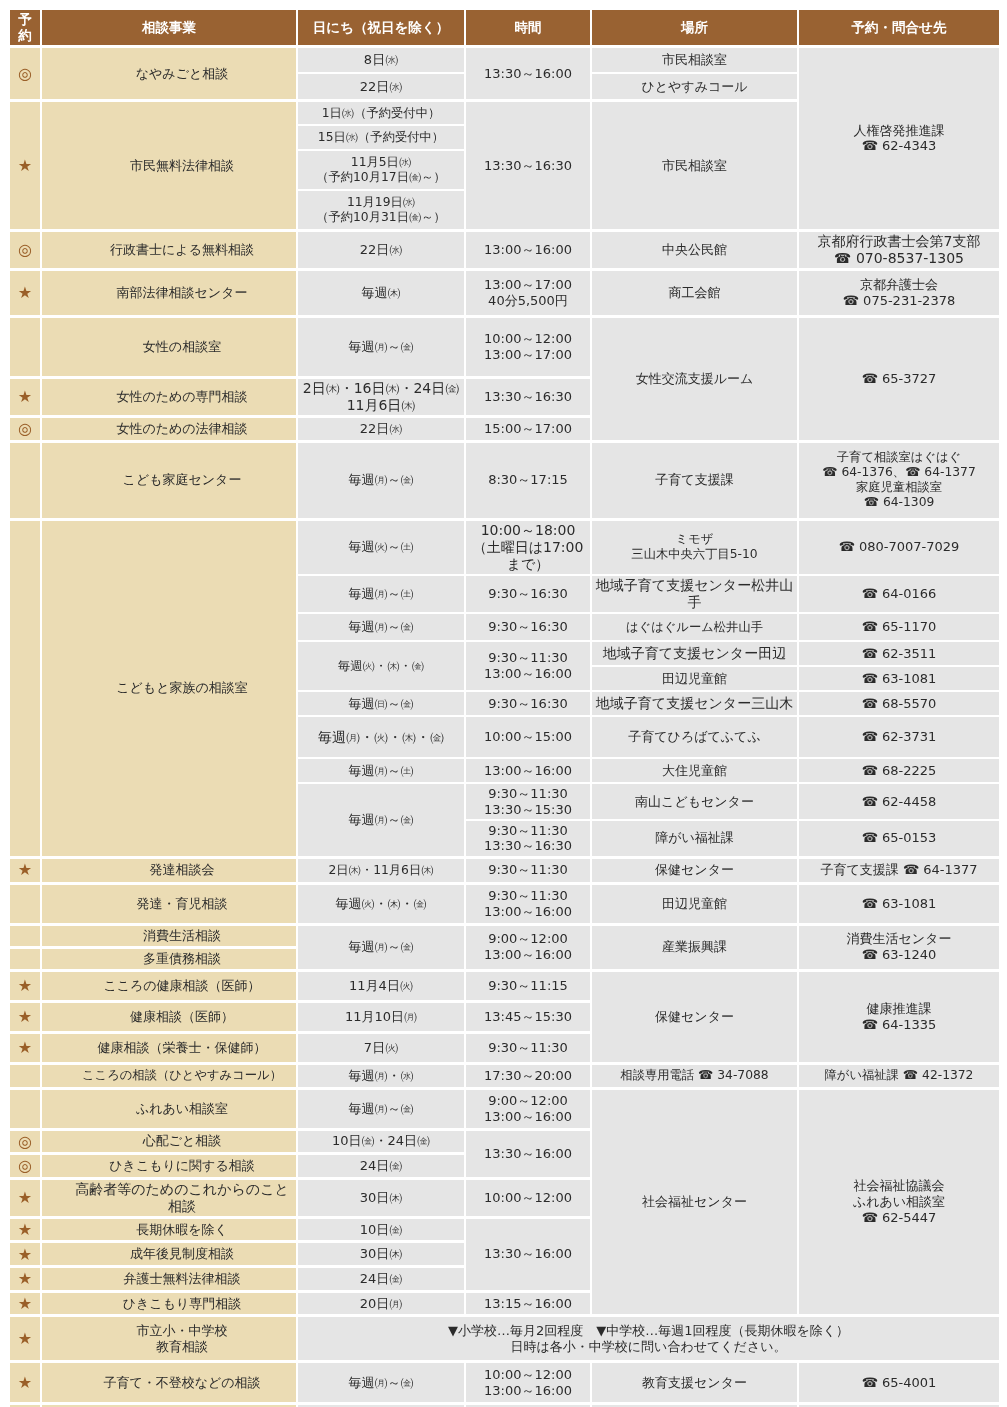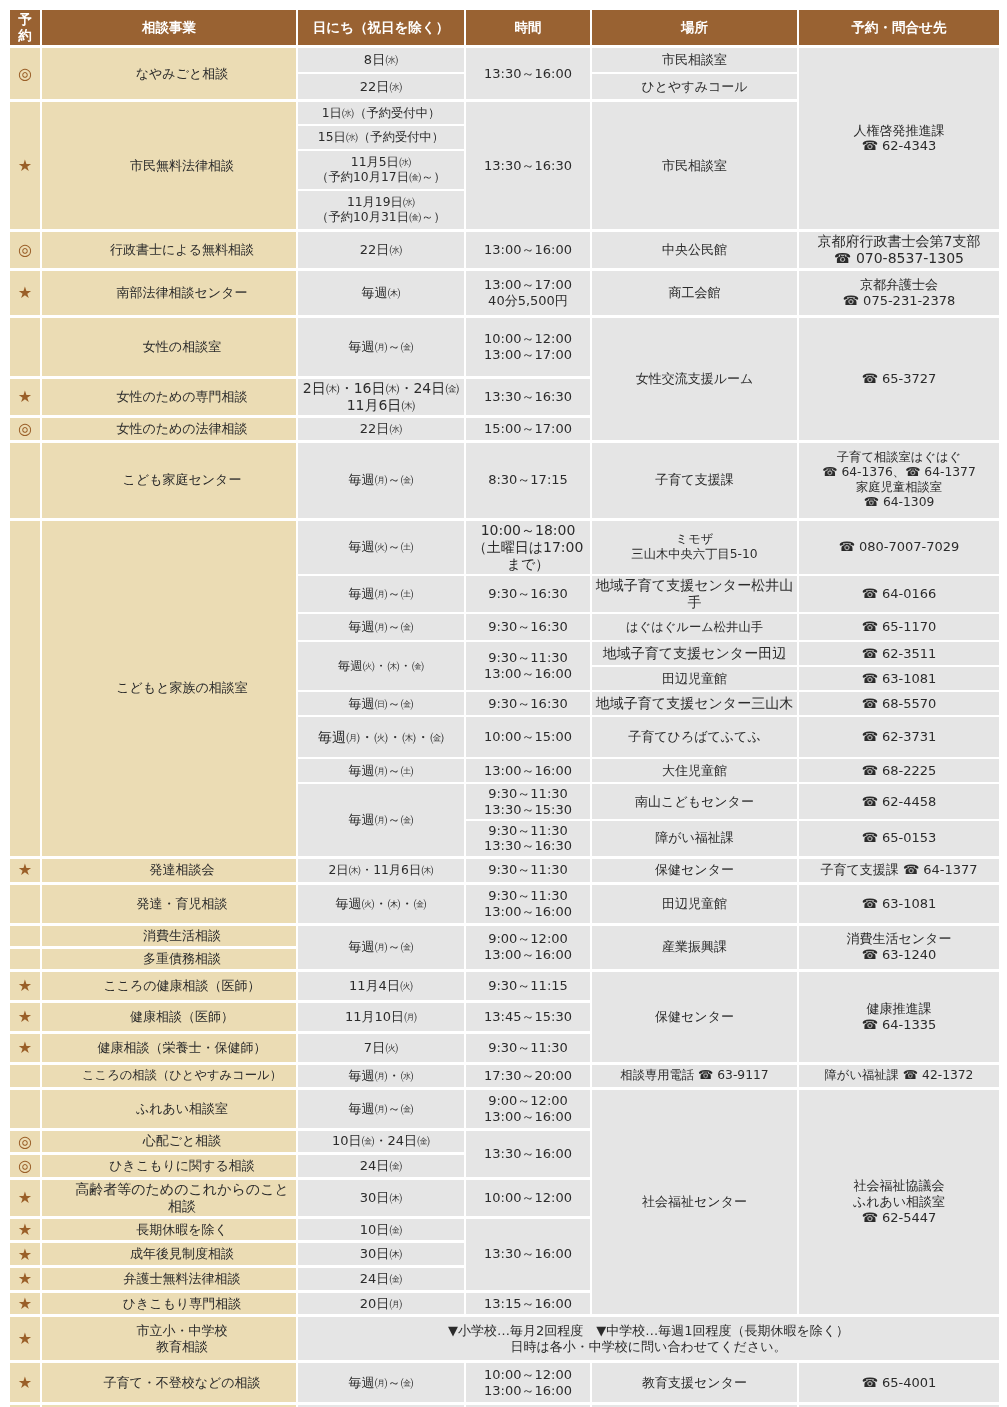--- a/index.html
+++ b/index.html
@@ -254,7 +254,7 @@
     <td class="nm md">こころの相談（ひとやすみコール）</td>
     <td class="dt">毎週㈪・㈬</td>
     <td class="dt">17:30～20:00</td>
-    <td class="dt md">相談専用電話 ☎ 63-9117</td>
+    <td class="dt md">相談専用電話 ☎ 34-7088</td>
     <td class="dt md">障がい福祉課 ☎ 42-1372</td>
   </tr>
 

